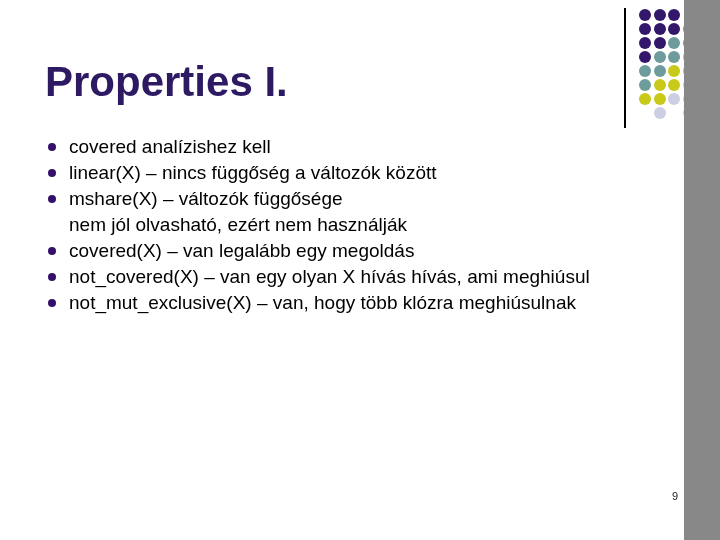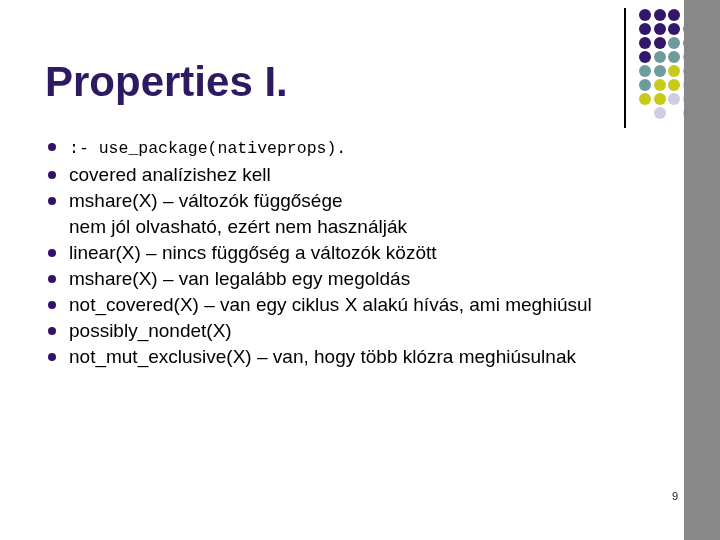--- a/index.html
+++ b/index.html
@@ -137,7 +137,6 @@
   <h1 class="title">Properties I.</h1>
 
   <ul class="bullet-list" id="bullet-list">
-      <li class="mono"><span class="line1">:- use_package(nativeprops).</span></li>
       <li><span class="line1">covered analízishez kell</span></li>
       <li><span class="line1">mshare(X) – változók függősége</span><span class="line2">nem jól olvasható, ezért nem használják</span></li>
       <li><span class="line1">linear(X) – nincs függőség a változók között</span></li>

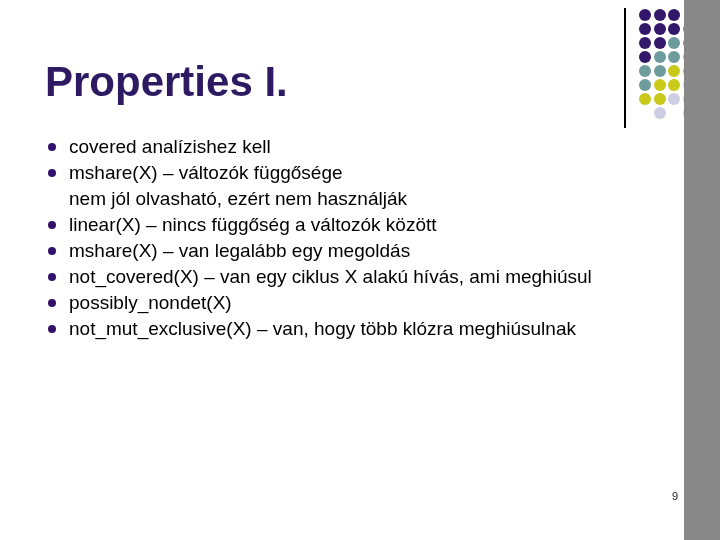--- a/index.html
+++ b/index.html
@@ -138,8 +138,8 @@
 
   <ul class="bullet-list" id="bullet-list">
       <li><span class="line1">covered analízishez kell</span></li>
+      <li><span class="line1">linear(X) – nincs függőség a változók között</span></li>
       <li><span class="line1">mshare(X) – változók függősége</span><span class="line2">nem jól olvasható, ezért nem használják</span></li>
-      <li><span class="line1">linear(X) – nincs függőség a változók között</span></li>
       <li><span class="line1">mshare(X) – van legalább egy megoldás</span></li>
       <li><span class="line1">not_covered(X) – van egy ciklus X alakú hívás, ami meghiúsul</span></li>
       <li><span class="line1">possibly_nondet(X)</span></li>

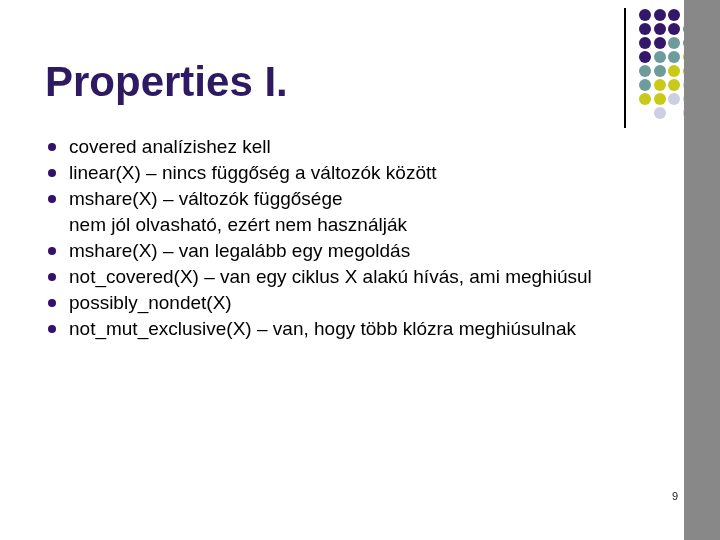--- a/index.html
+++ b/index.html
@@ -140,7 +140,7 @@
       <li><span class="line1">covered analízishez kell</span></li>
       <li><span class="line1">linear(X) – nincs függőség a változók között</span></li>
       <li><span class="line1">mshare(X) – változók függősége</span><span class="line2">nem jól olvasható, ezért nem használják</span></li>
-      <li><span class="line1">mshare(X) – van legalább egy megoldás</span></li>
+      <li><span class="line1">covered(X) – van legalább egy megoldás</span></li>
       <li><span class="line1">not_covered(X) – van egy ciklus X alakú hívás, ami meghiúsul</span></li>
       <li><span class="line1">possibly_nondet(X)</span></li>
       <li><span class="line1">not_mut_exclusive(X) – van, hogy több klózra meghiúsulnak</span></li>

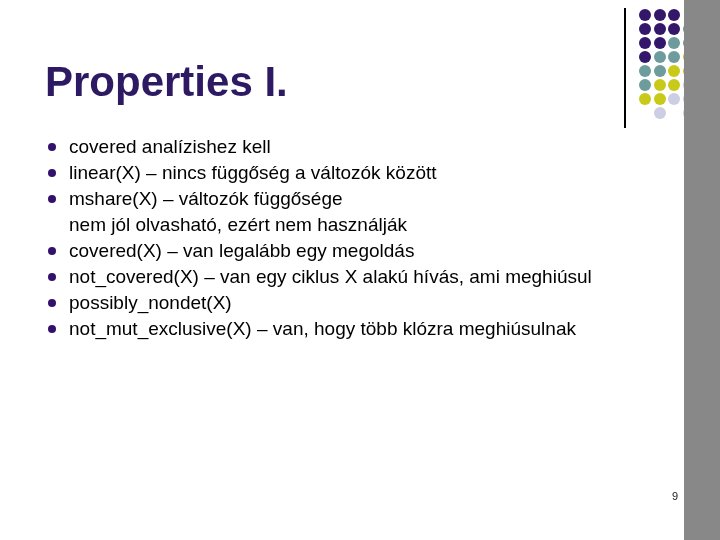--- a/index.html
+++ b/index.html
@@ -141,7 +141,7 @@
       <li><span class="line1">linear(X) – nincs függőség a változók között</span></li>
       <li><span class="line1">mshare(X) – változók függősége</span><span class="line2">nem jól olvasható, ezért nem használják</span></li>
       <li><span class="line1">covered(X) – van legalább egy megoldás</span></li>
-      <li><span class="line1">not_covered(X) – van egy ciklus X alakú hívás, ami meghiúsul</span></li>
+      <li><span class="line1">not_covered(X) – van egy olyan X hívás hívás, ami meghiúsul</span></li>
       <li><span class="line1">possibly_nondet(X)</span></li>
       <li><span class="line1">not_mut_exclusive(X) – van, hogy több klózra meghiúsulnak</span></li>
     </ul>

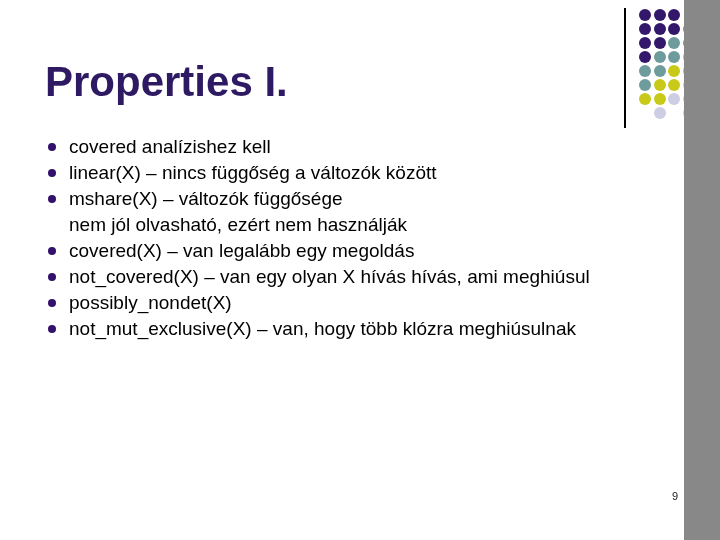--- a/index.html
+++ b/index.html
@@ -142,7 +142,6 @@
       <li><span class="line1">mshare(X) – változók függősége</span><span class="line2">nem jól olvasható, ezért nem használják</span></li>
       <li><span class="line1">covered(X) – van legalább egy megoldás</span></li>
       <li><span class="line1">not_covered(X) – van egy olyan X hívás hívás, ami meghiúsul</span></li>
-      <li><span class="line1">possibly_nondet(X)</span></li>
       <li><span class="line1">not_mut_exclusive(X) – van, hogy több klózra meghiúsulnak</span></li>
     </ul>
 

